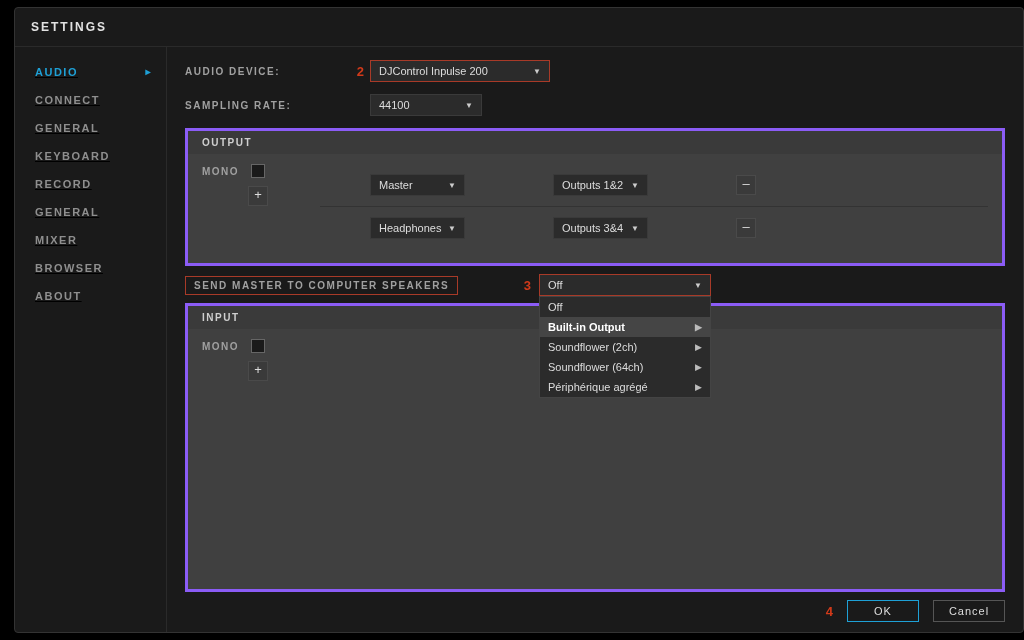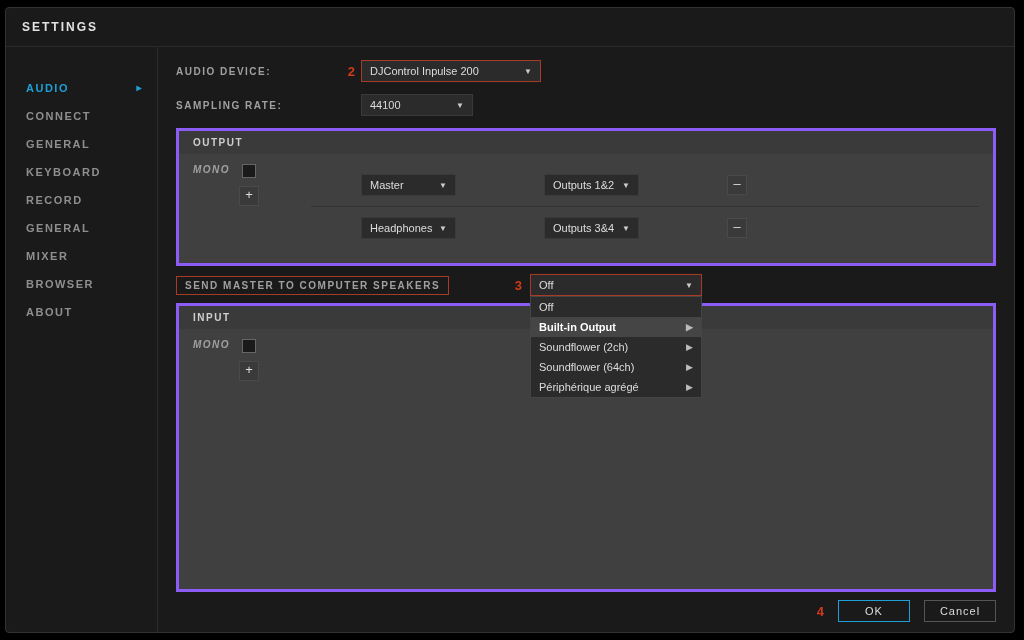--- a/index.html
+++ b/index.html
@@ -5,7 +5,7 @@
   * { box-sizing: border-box; margin: 0; padding: 0; }
   html, body { width: 1024px; height: 640px; background: #000; font-family: Arial, Helvetica, sans-serif; overflow: hidden; }
   .window {
-    position: absolute; left: 5px; top: 7px; width: 1010px; height: 626px;
+    position: absolute; left: 14px; top: 7px; width: 1010px; height: 626px;
     background: #1a1a1a; border: 1px solid #333; border-radius: 4px;
   }
   .titlebar { padding: 12px 16px; border-bottom: 1px solid #2a2a2a; }

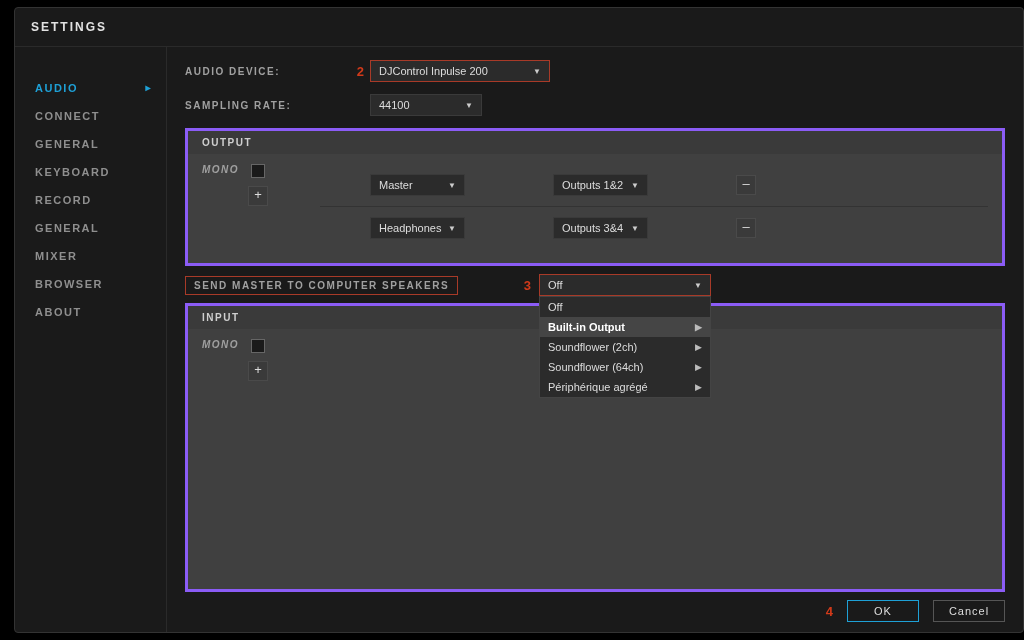--- a/index.html
+++ b/index.html
@@ -13,7 +13,7 @@
 
   .body { display: flex; position: absolute; top: 38px; bottom: 0; left: 0; right: 0; }
 
-  .sidebar { width: 152px; border-right: 1px solid #2a2a2a; padding-top: 28px; }
+  .sidebar { width: 152px; border-right: 1px solid #2a2a2a; padding-top: 12px; text-decoration: underline; }
   .side-item {
     padding: 8px 20px; color: #8f8f8f; font-size: 11px; font-weight: bold;
     letter-spacing: 1.5px; cursor: pointer;

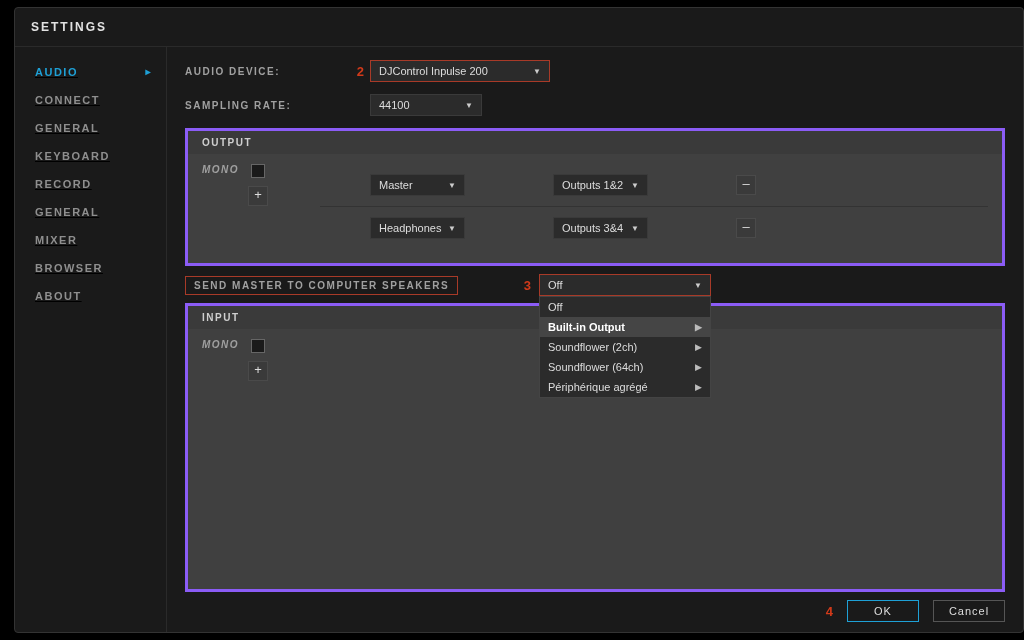--- a/index.html
+++ b/index.html
@@ -47,7 +47,7 @@
   }
   .panel-body { padding: 10px 14px 14px 14px; }
 
-  .mono-row { display: flex; gap: 12px; margin-bottom: 8px; font-style: italic;}
+  .mono-row { display: flex; align-items: center; gap: 12px; margin-bottom: 8px;}
   .mono-label { color: #a0a0a0; font-size: 10px; font-weight: bold; letter-spacing: 1.5px; }
   .checkbox {
     width: 14px; height: 14px; border: 1px solid #666; background: #1a1a1a; cursor: pointer;

